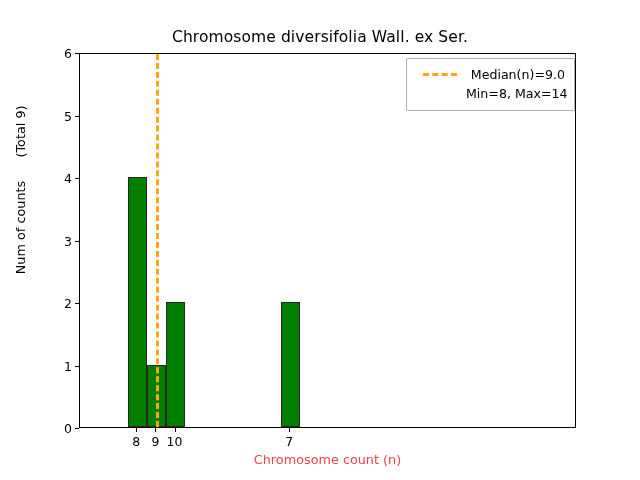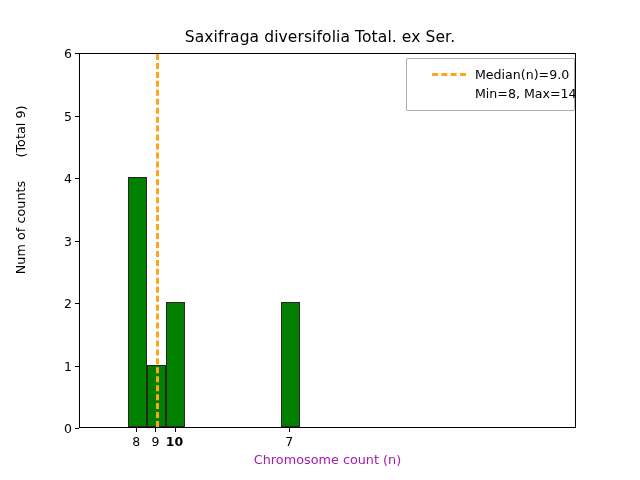--- a/index.html
+++ b/index.html
@@ -189,7 +189,7 @@
 
 <div id="figure">
 
-  <div id="chart-title">Saxifraga diversifolia Total. ex Ser.</div>
+  <div id="chart-title">Chromosome diversifolia Wall. ex Ser.</div>
 
   <div id="plot-area">
     <div id="plot-inner">

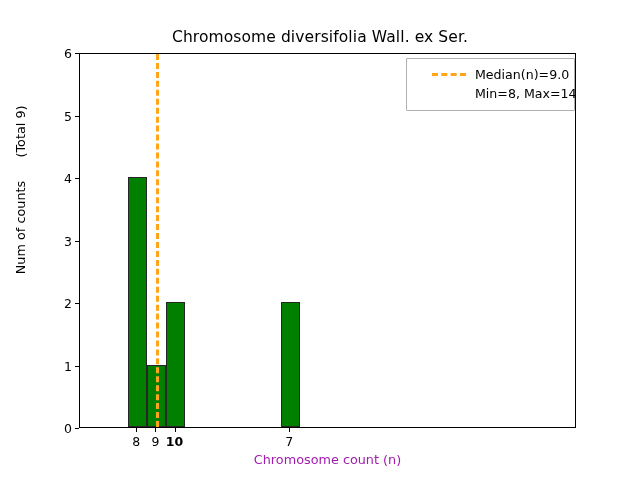--- a/index.html
+++ b/index.html
@@ -158,7 +158,7 @@
     box-sizing: border-box;
     border: 1px solid #b0b0b0;
     background: #ffffff;
-    padding: 6px 9px 7px 25px;
+    padding: 6px 9px 7px 16px;
     border-radius: 1px;
   }
   .legend-row {

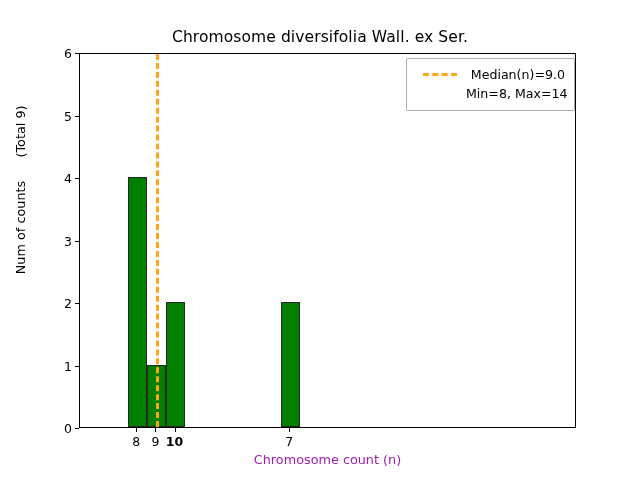--- a/index.html
+++ b/index.html
@@ -224,7 +224,7 @@
       <div class="xtick-mark" style="left: 76.4615px;"></div>
       <div class="xtick-label" style="left: 76.4615px;">9</div>
       <div class="xtick-mark" style="left: 95.5769px;"></div>
-      <div class="xtick-label" style="left: 95.5769px; font-weight: bold;">10</div>
+      <div class="xtick-label" style="left: 95.5769px;">10</div>
       <div class="xtick-mark" style="left: 210.269px;"></div>
       <div class="xtick-label" style="left: 210.269px;">7</div>
     </div>

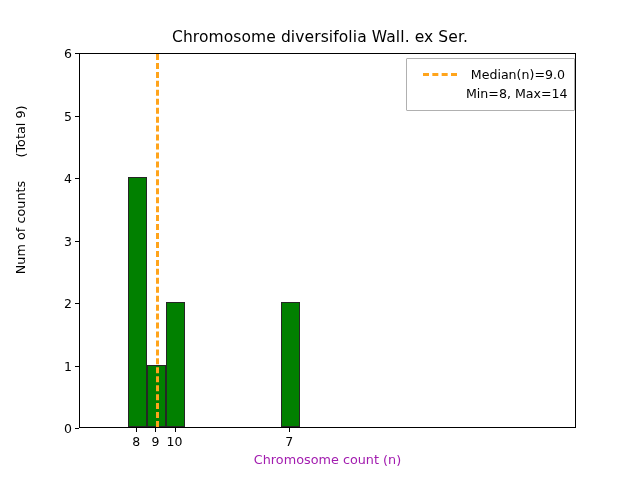--- a/index.html
+++ b/index.html
@@ -118,7 +118,7 @@
     width: 497px;
     text-align: center;
     font-size: 12.8px;
-    color: #a21caf;
+    color: #ef4444;
   }
   #ylabel-group {
     position: absolute;

